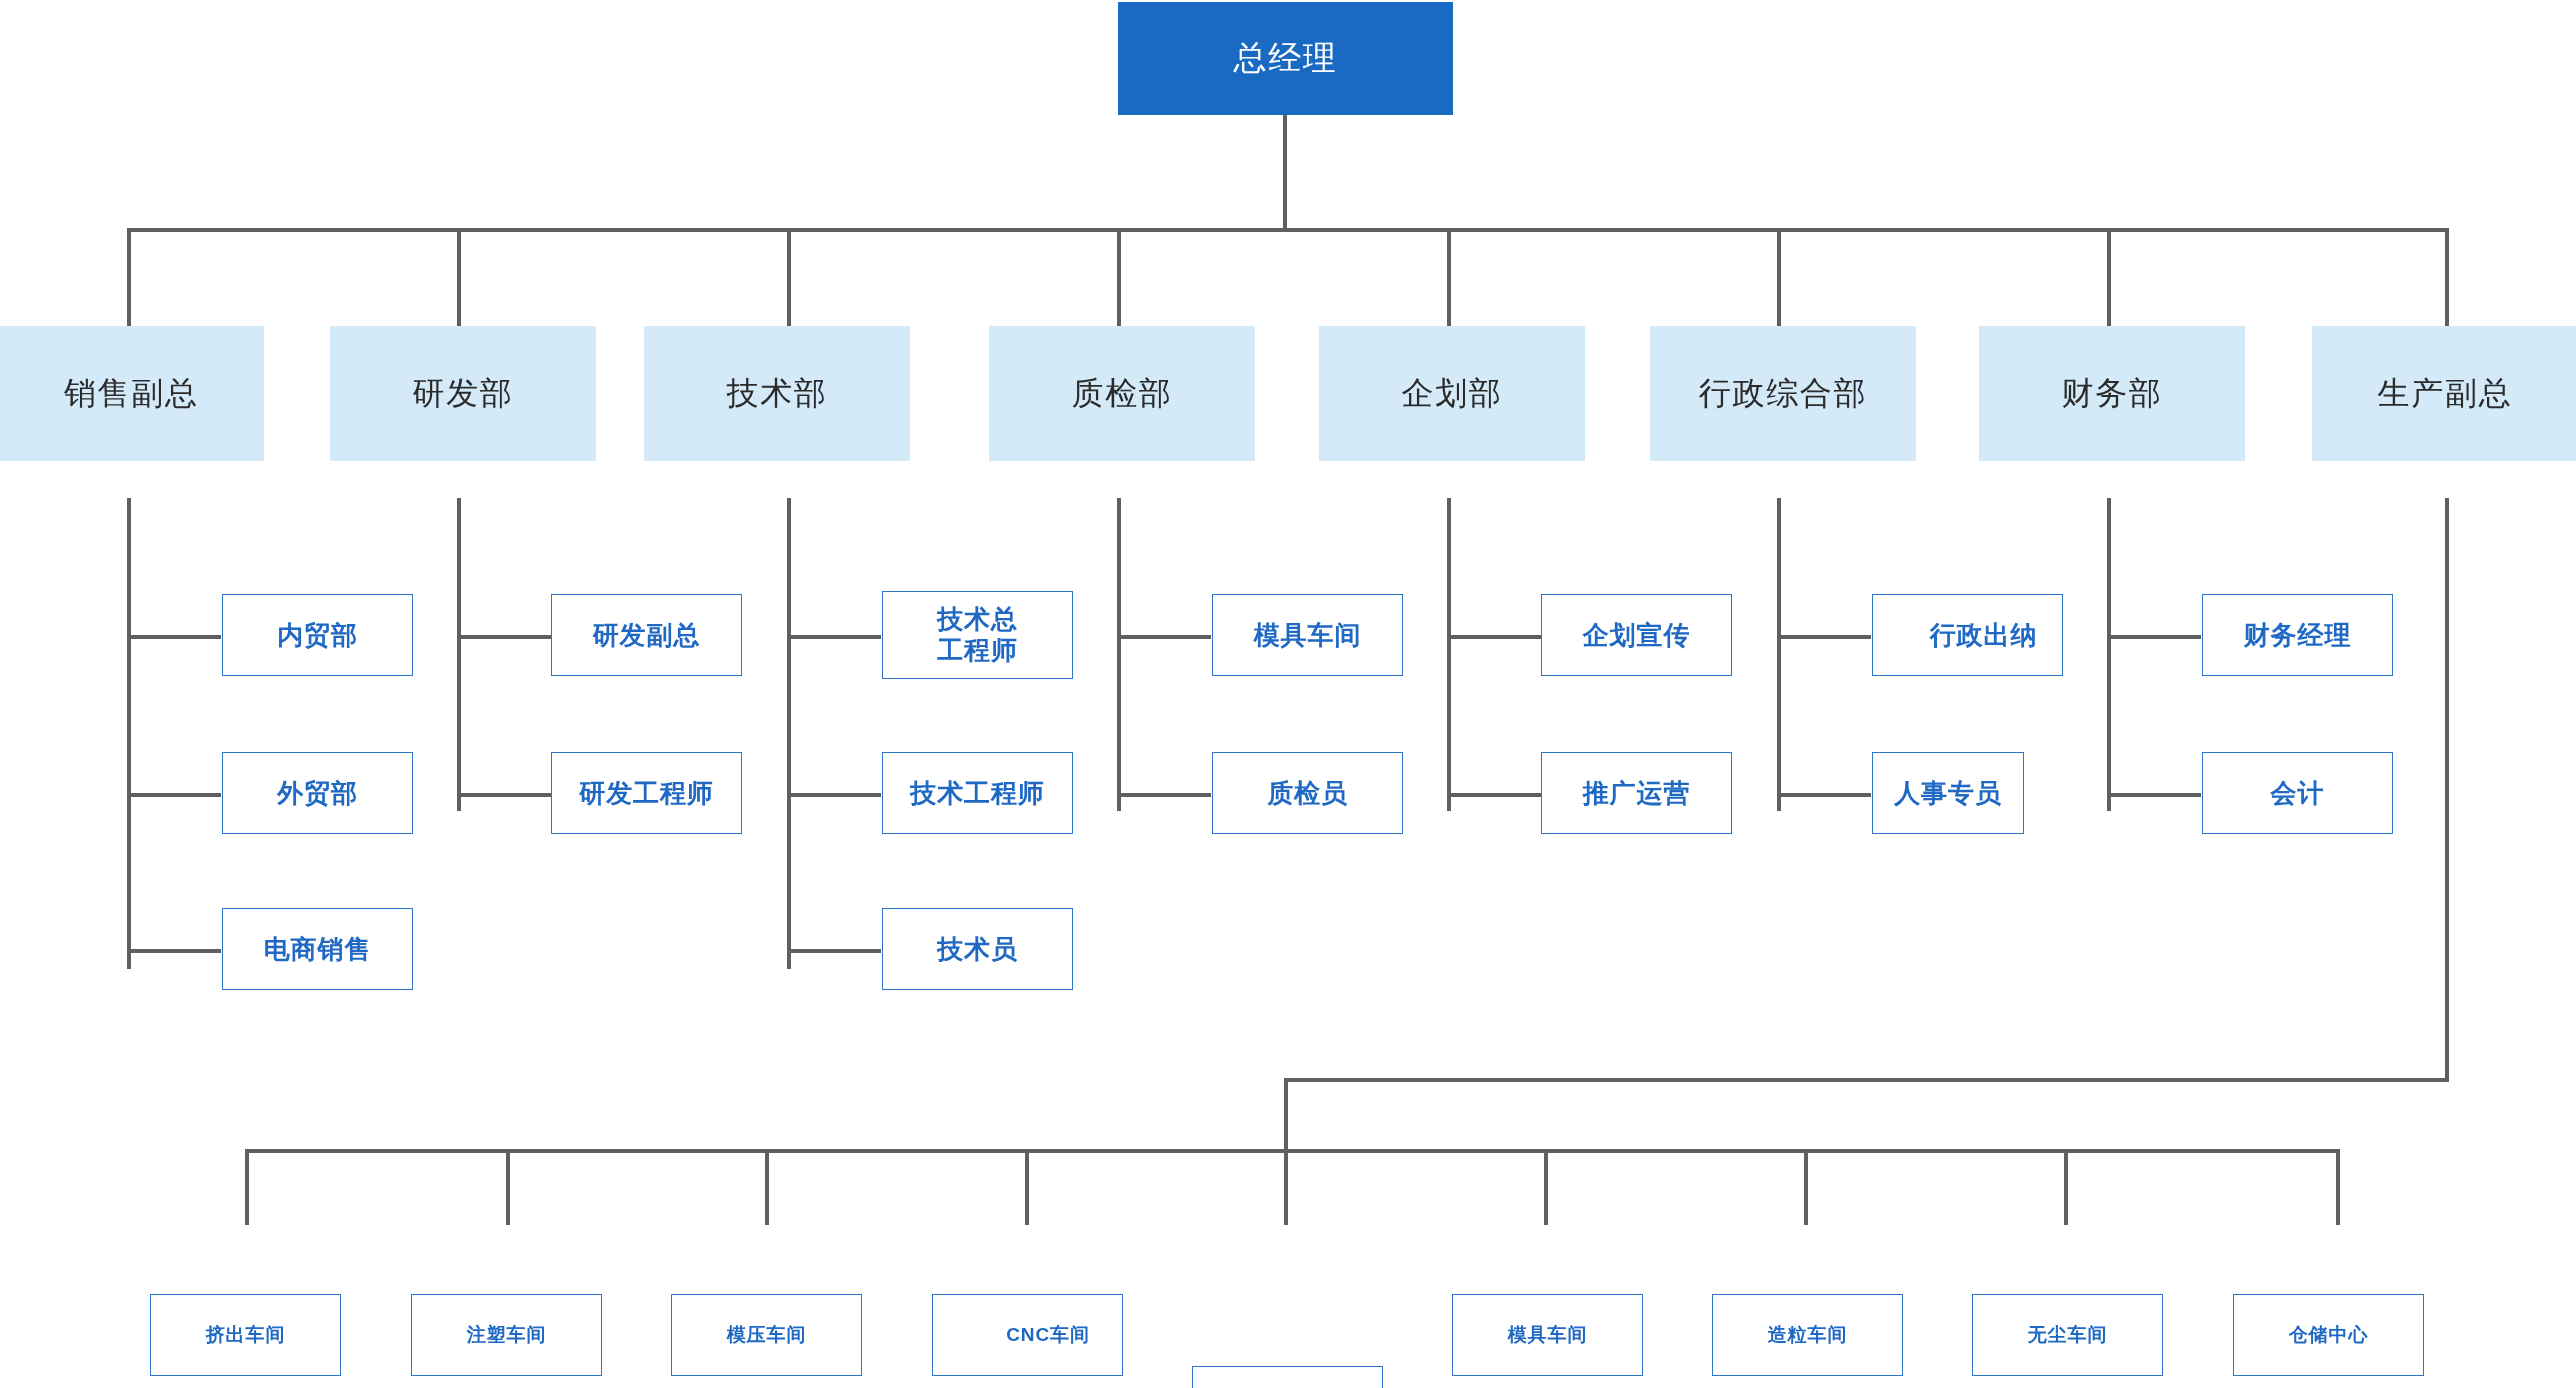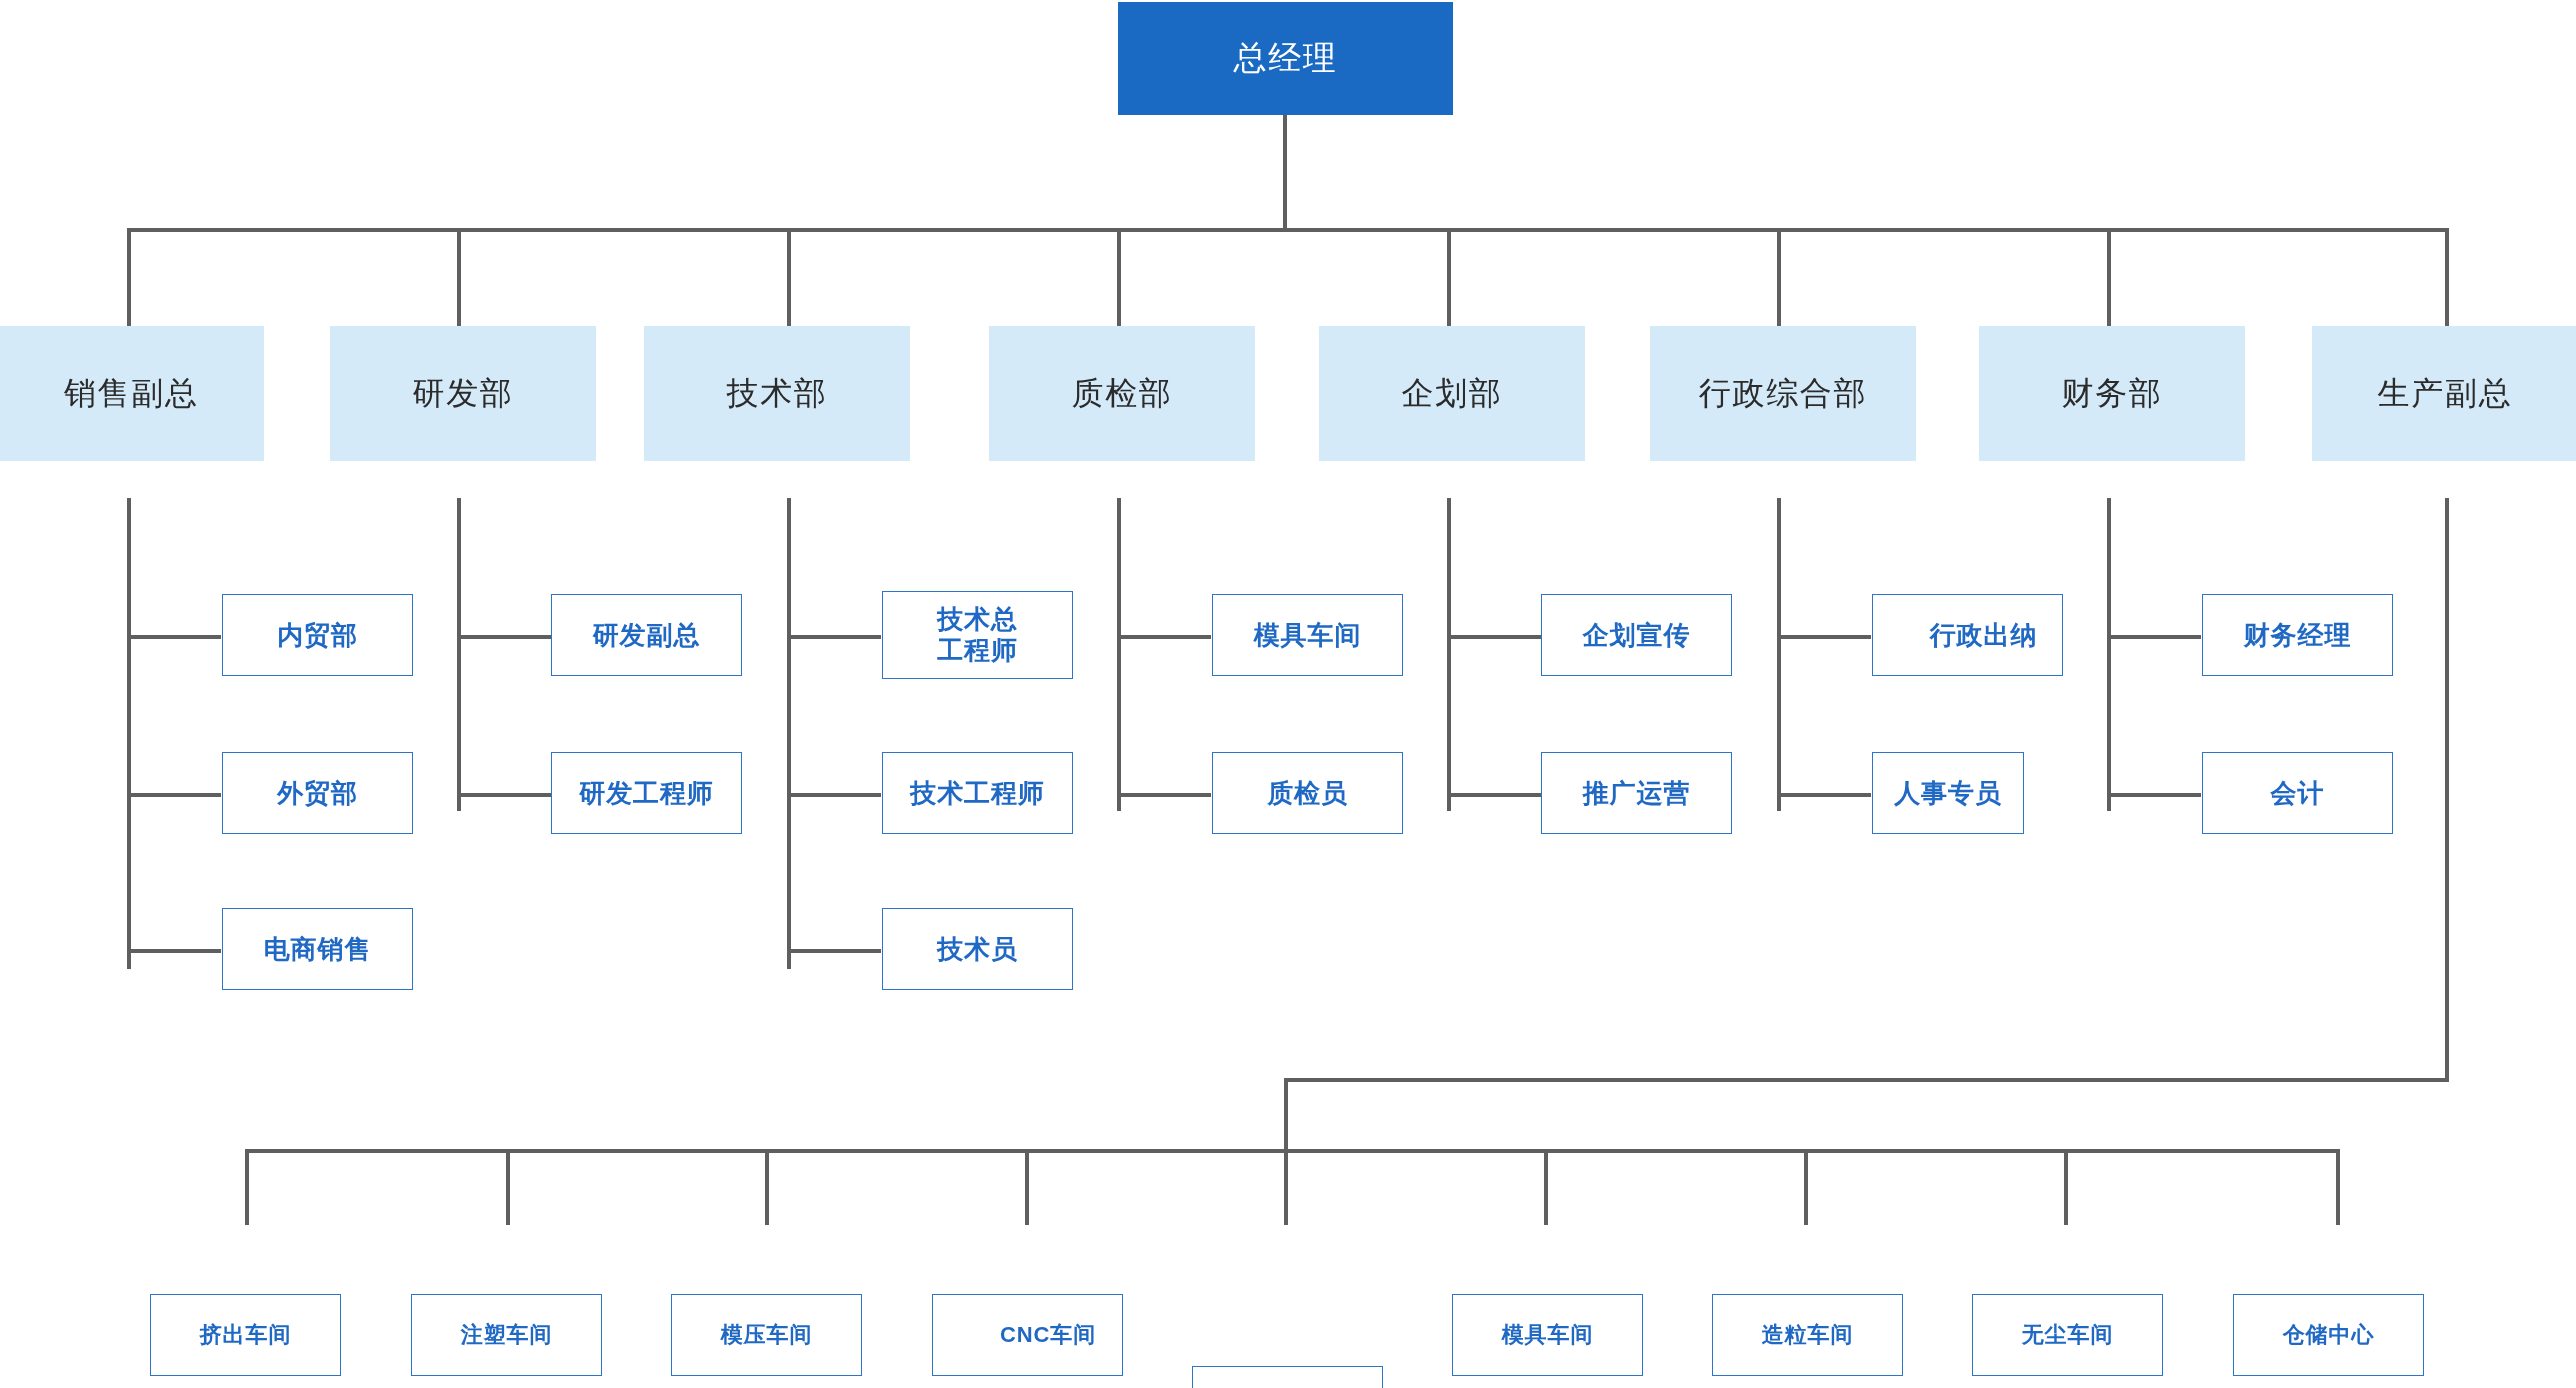--- a/index.html
+++ b/index.html
@@ -60,7 +60,7 @@
     background: #ffffff;
     border: 1.7px solid #2e75c8;
     color: #1f69c4;
-    font-size: 22px;
+    font-size: 19px;
     font-weight: bold;
     letter-spacing: 0.9px;
   }

